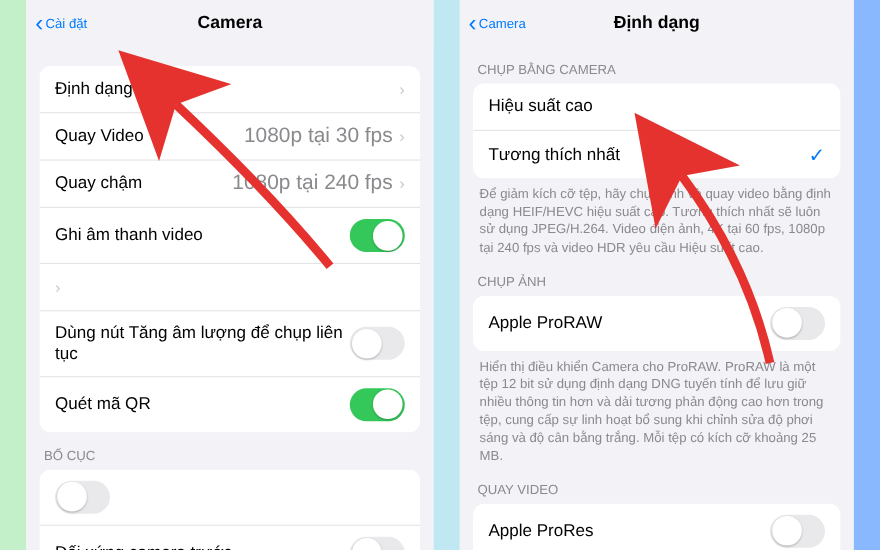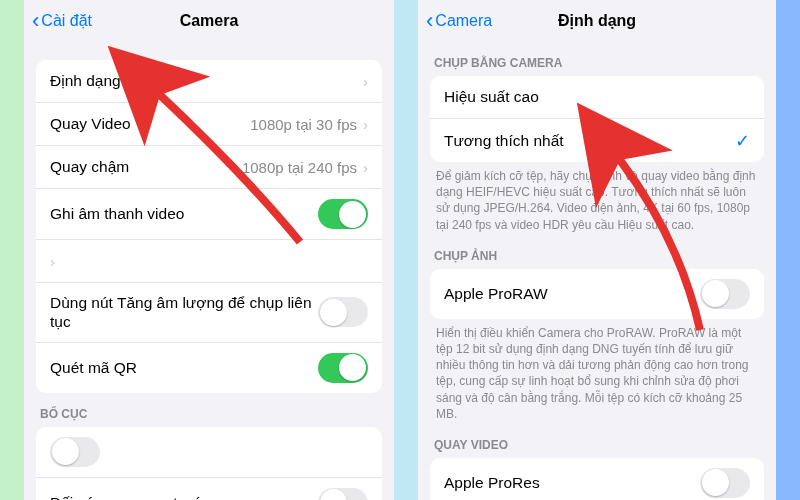--- a/index.html
+++ b/index.html
@@ -46,7 +46,7 @@
     min-width: 90px;
   }
   .nav-back .chev { font-size: 22px; line-height: 1; margin-right: 2px; font-weight: 400; }
-  .nav-back .txt { font-size: 16px; }
+  .nav-back .txt { font-size: 12px; }
   .nav-title {
     position: absolute;
     left: 0; right: 0;

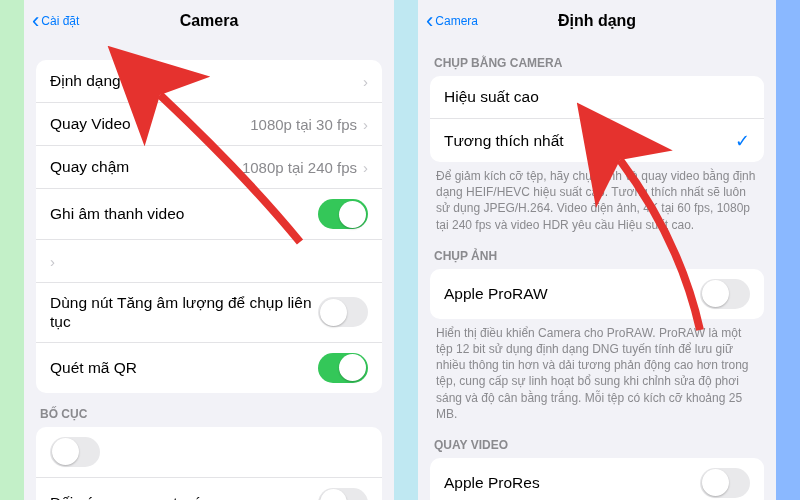--- a/index.html
+++ b/index.html
@@ -62,7 +62,6 @@
     color: #8a8a8e;
     padding: 14px 0 6px 16px;
     text-transform: none;
-    font-weight: bold;
   }
   .group {
     background: #fff;

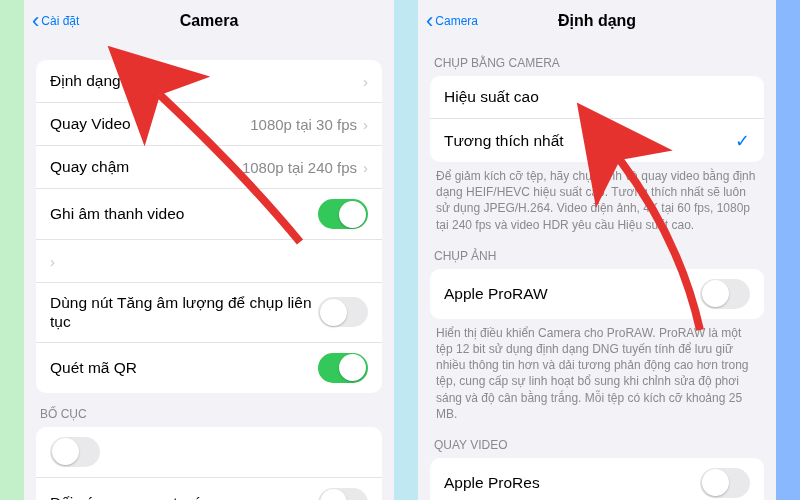--- a/index.html
+++ b/index.html
@@ -82,7 +82,7 @@
   }
   .row:last-child { border-bottom: none; align-items: center; }
   .row .label { flex: 1; line-height: 1.25; }
-  .row .detail { color: #8a8a8e; font-size: 15px; margin-right: 6px; }
+  .row .detail { color: #8a8a8e; font-size: 19px; margin-right: 6px; }
   .row .chevron {
     color: #c7c7cc;
     font-size: 15px;

